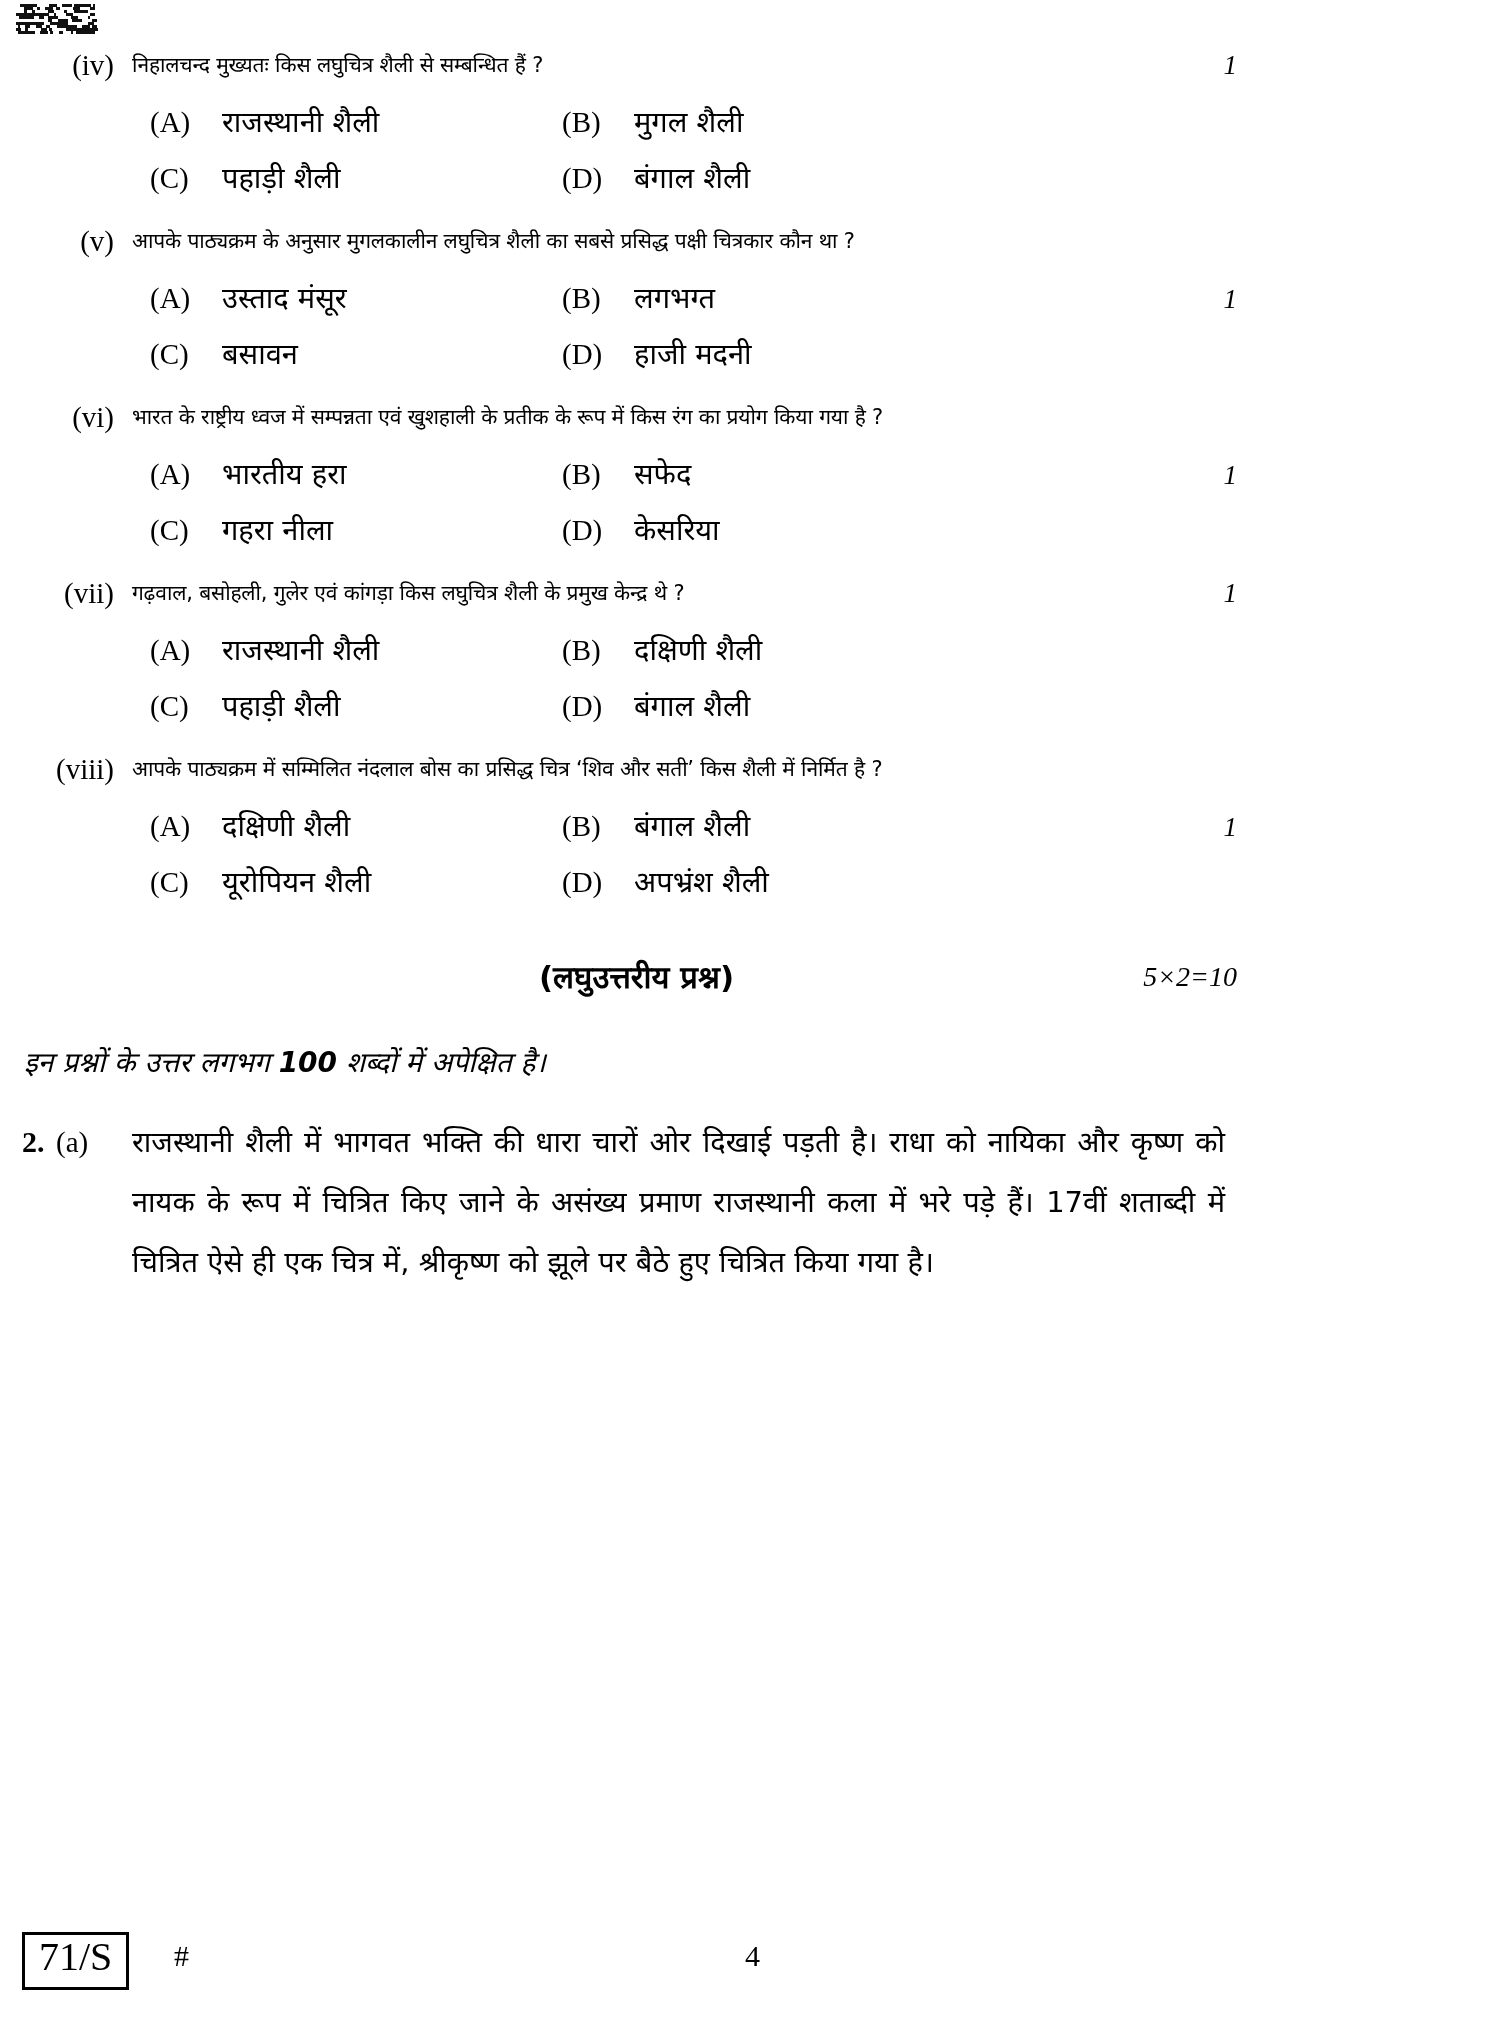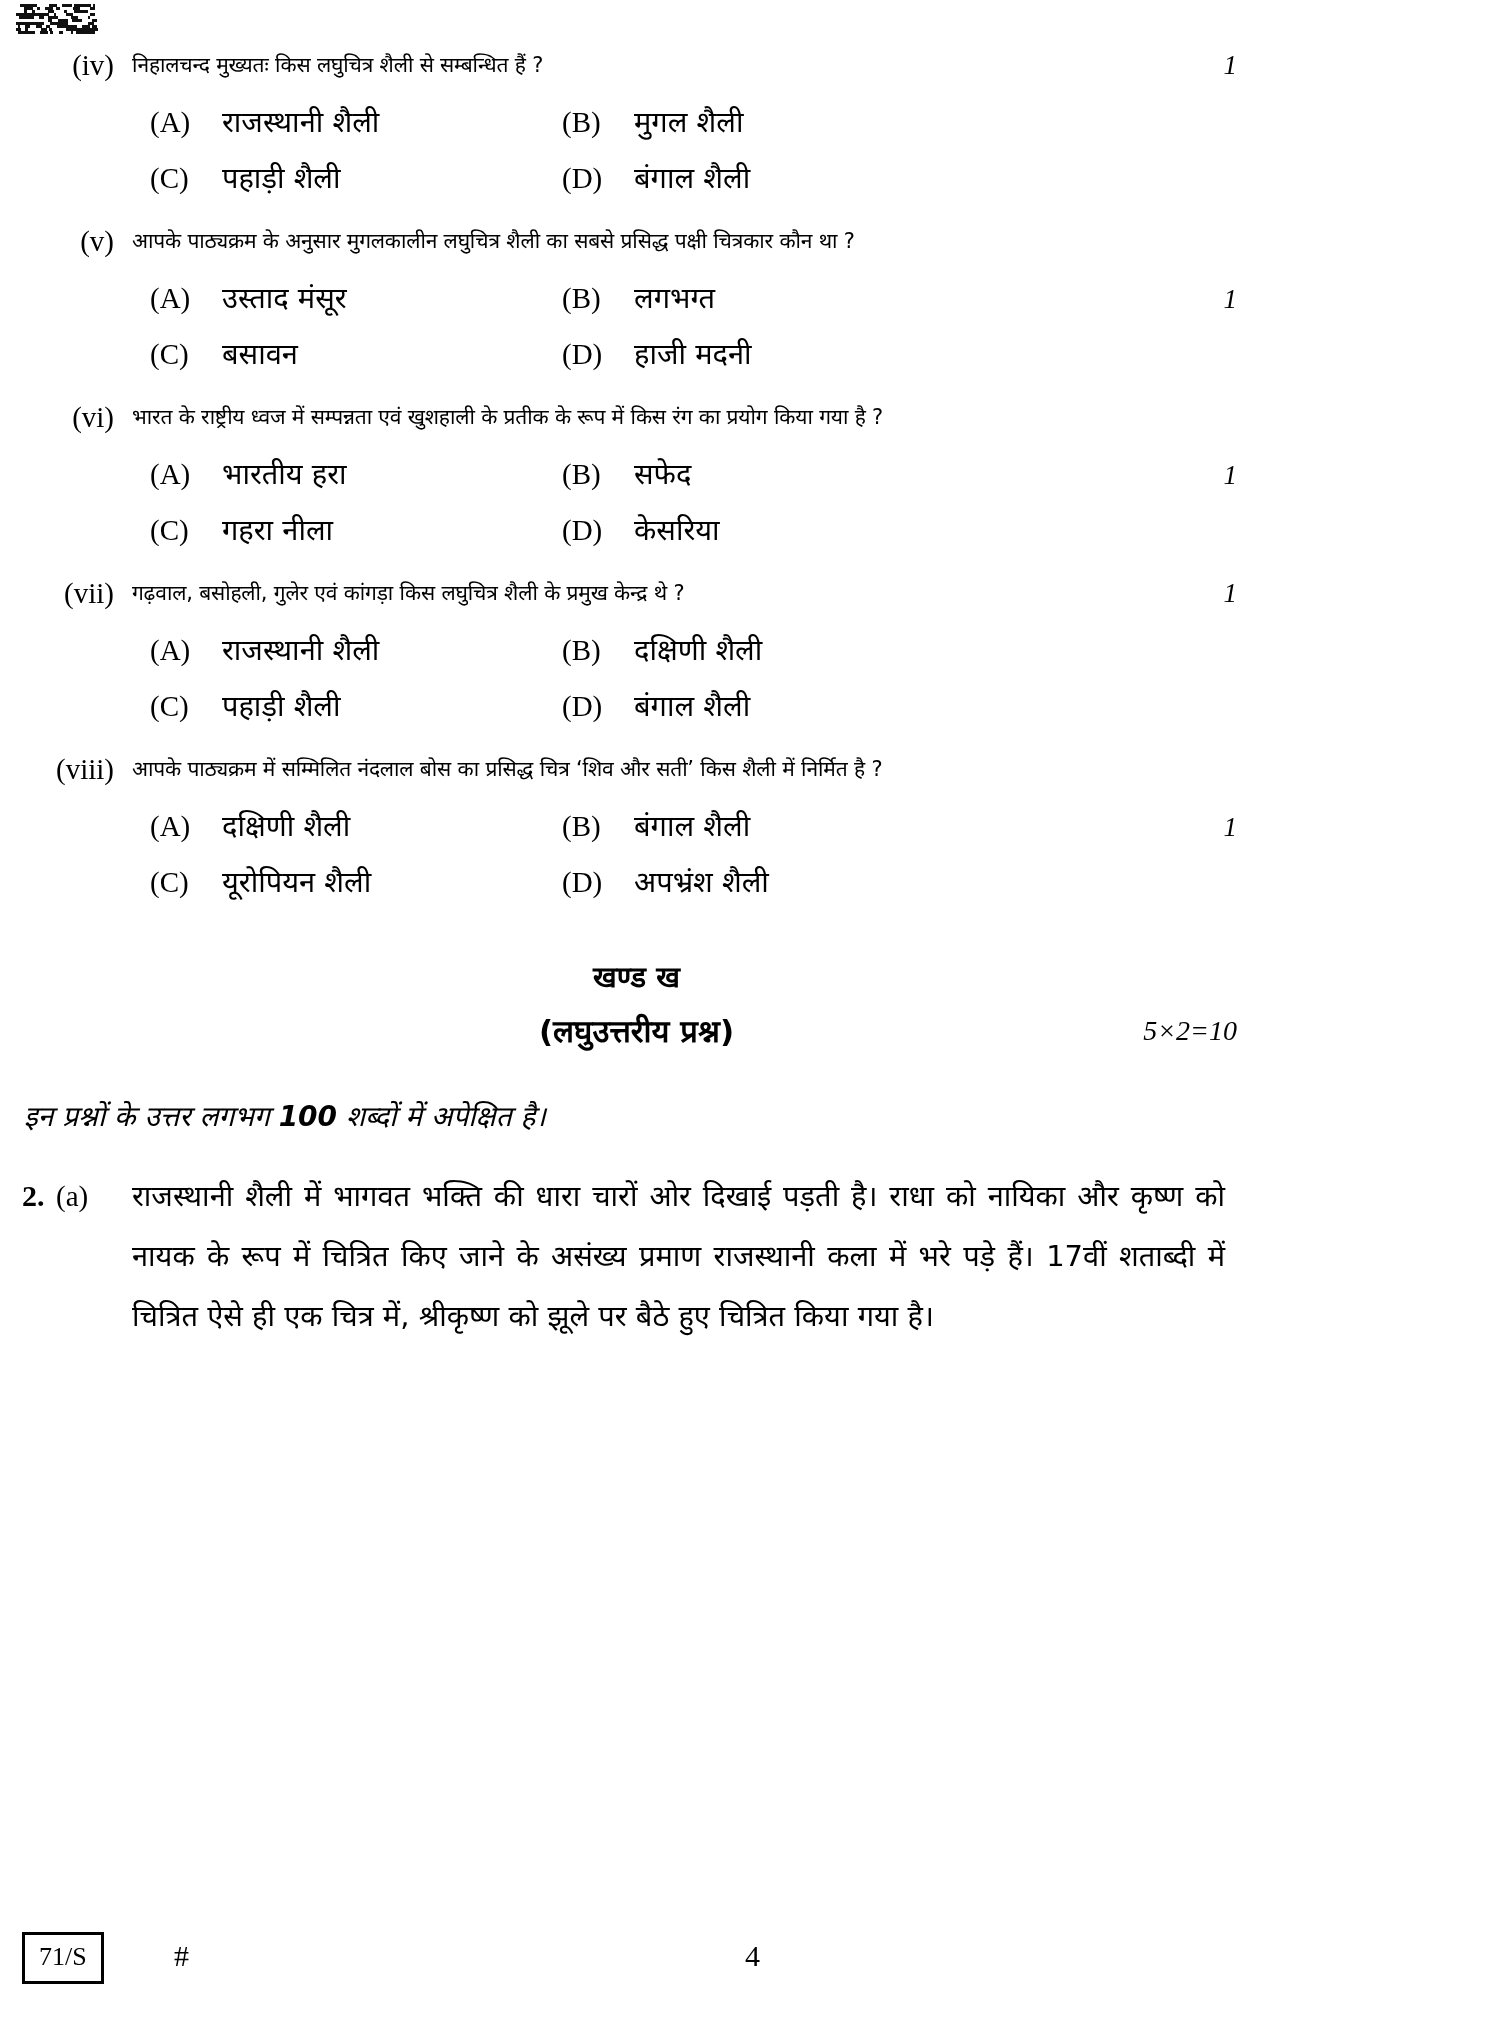--- a/index.html
+++ b/index.html
@@ -389,7 +389,6 @@
       </div>
 
     <div class="section">
-      <div class="section-title">खण्ड ख</div>
       <div class="section-sub-row">
         <span class="section-subtitle">(लघुउत्तरीय प्रश्न)</span>
         <span class="section-marks">5×2=10</span>

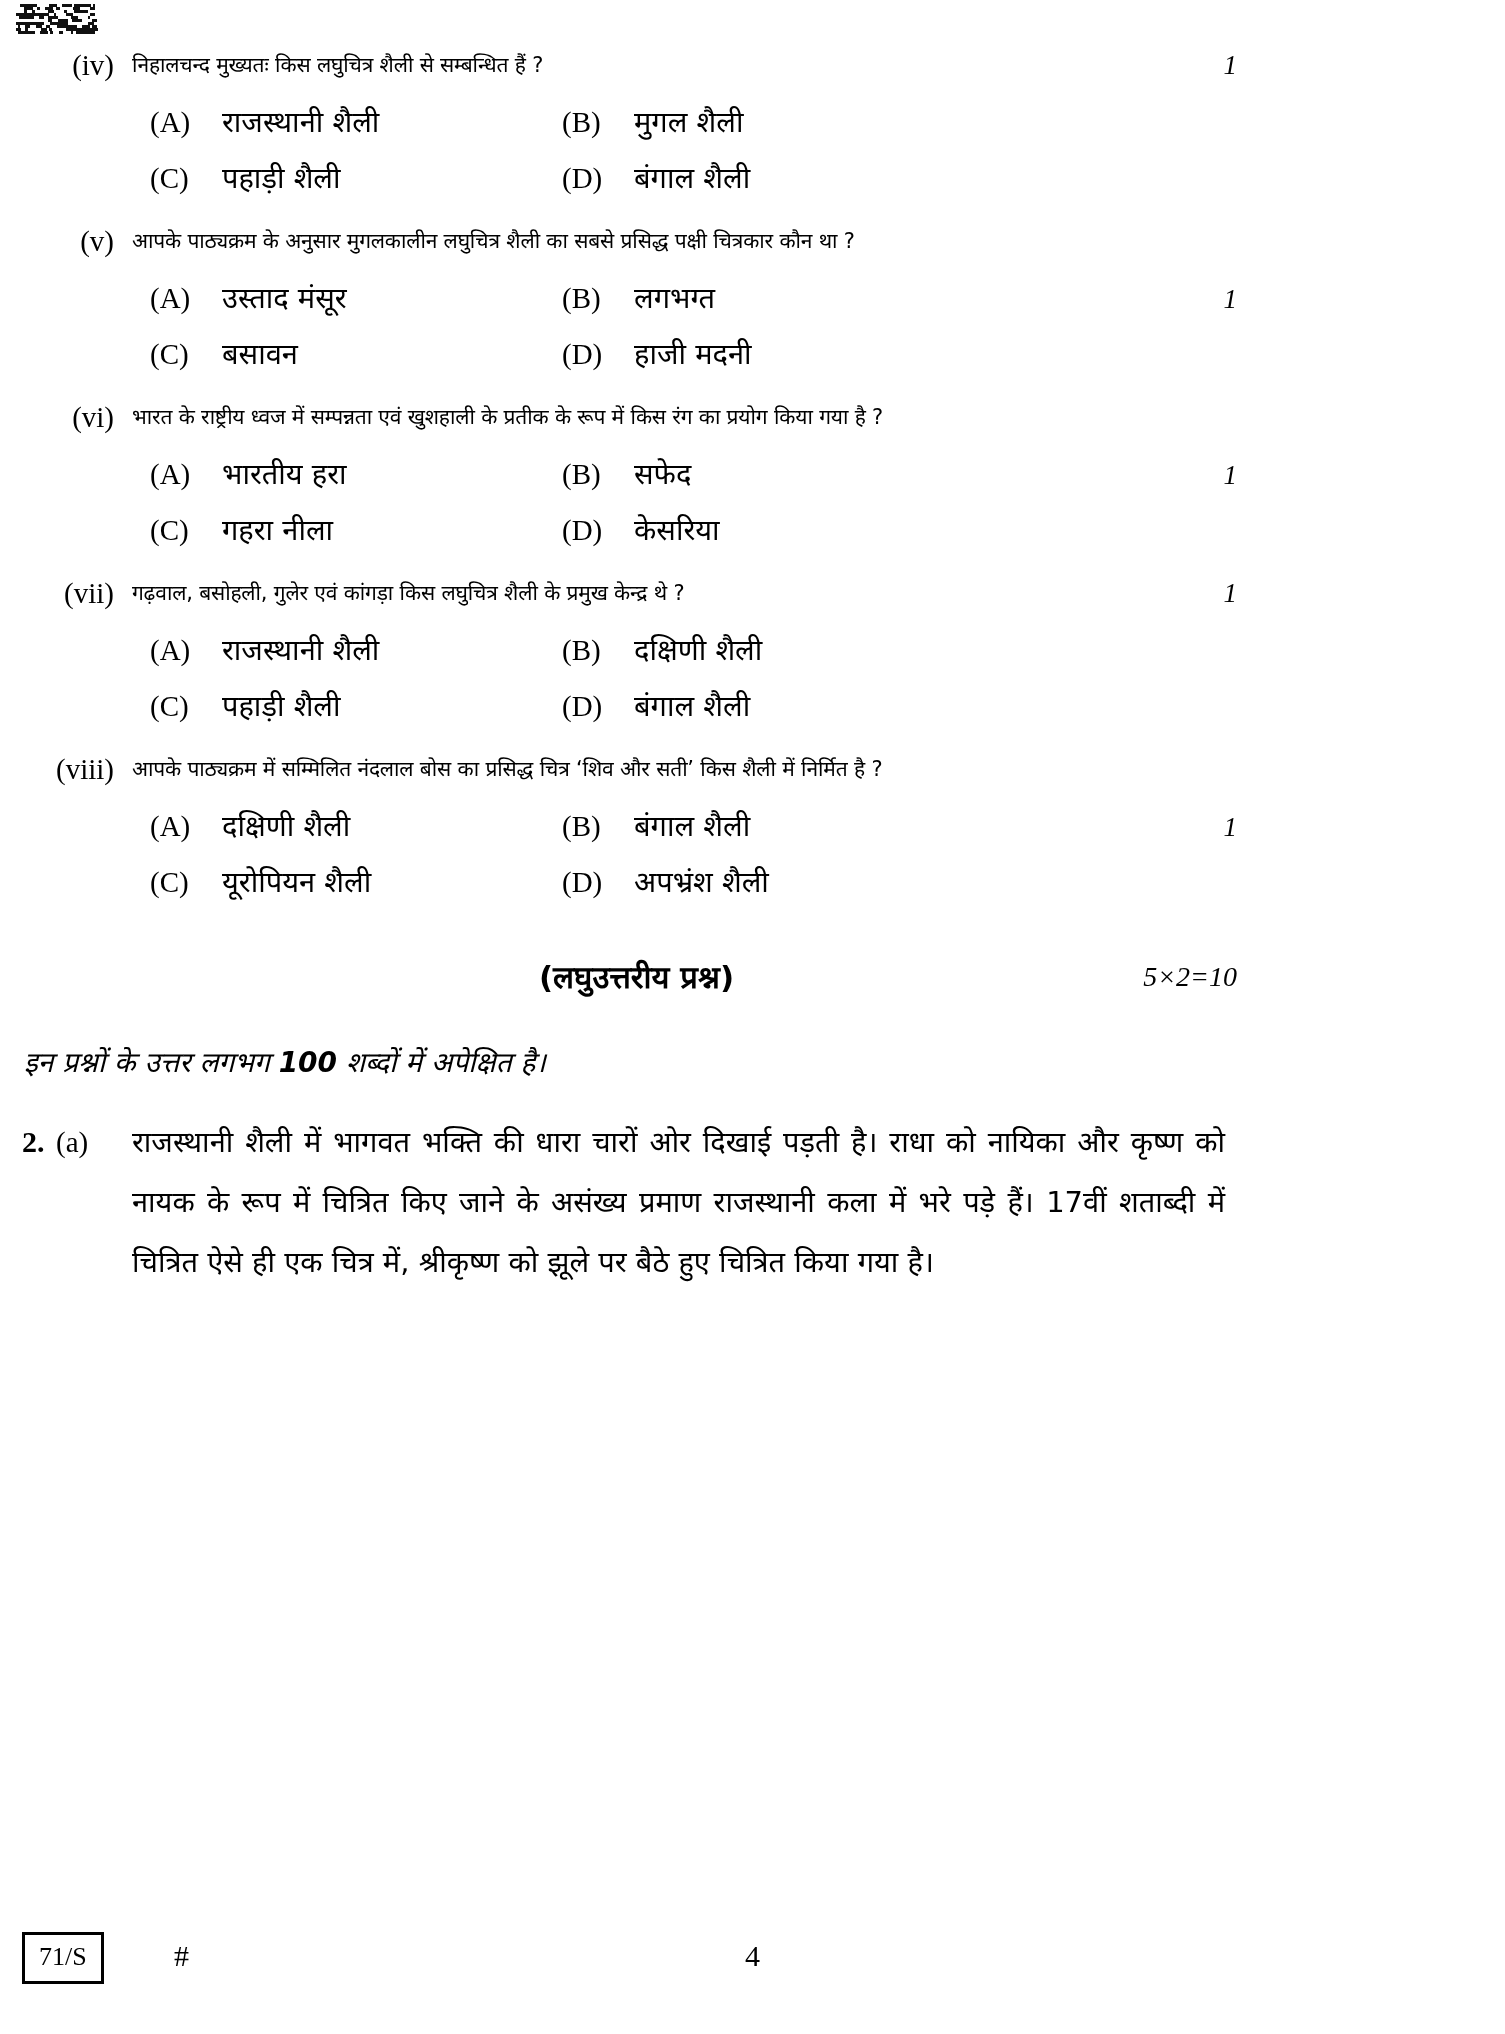--- a/index.html
+++ b/index.html
@@ -194,8 +194,8 @@
     left: 0;
     top: 0;
     border: 3px solid #000;
-    padding: 2px 14px 4px 14px;
-    font-size: 26px;
+    padding: 2px 14px 10px 14px;
+    font-size: 40px;
     font-family: "Liberation Serif", serif;
     line-height: 40px;
   }

